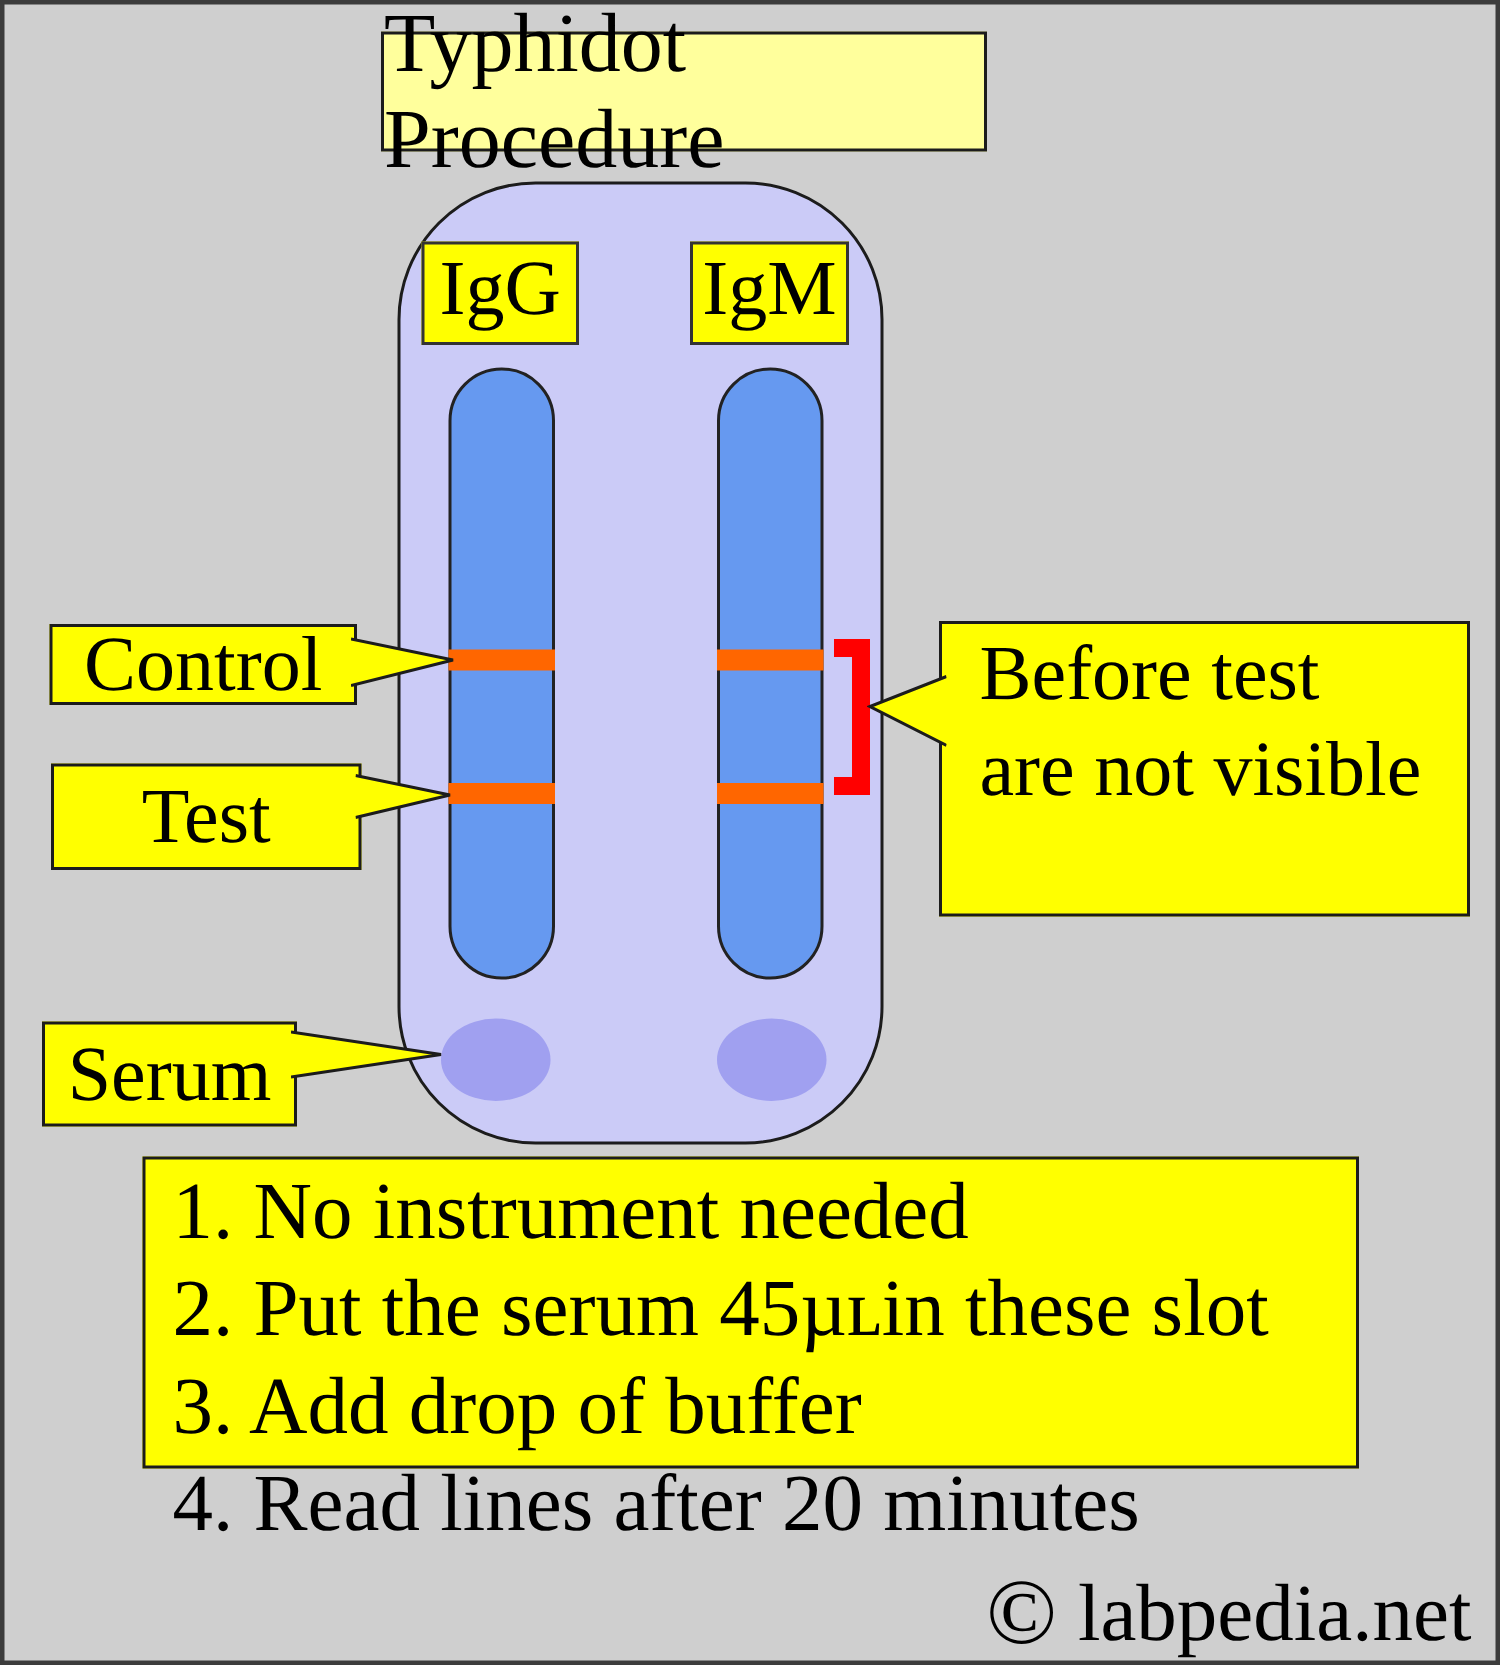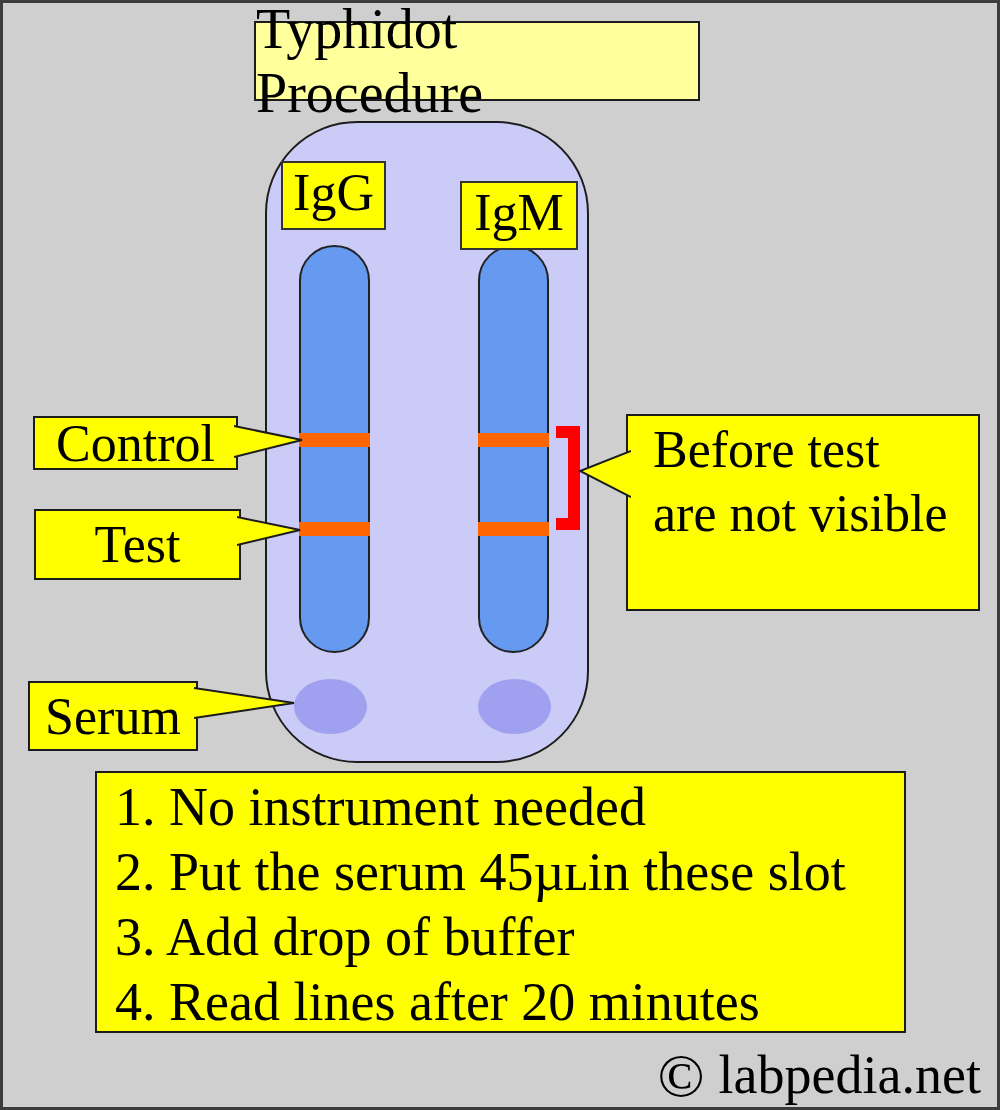--- a/index.html
+++ b/index.html
@@ -19,7 +19,7 @@
     border:2px solid var(--border-dark);display:flex;align-items:center;justify-content:center;
   }
   .title-box{
-    left:251px;top:18px;width:446px;height:80px;background:var(--pale-yellow);
+    left:251px;top:18px;width:404px;height:80px;background:var(--pale-yellow);
     font-size:56px;
   }
   .cassette{

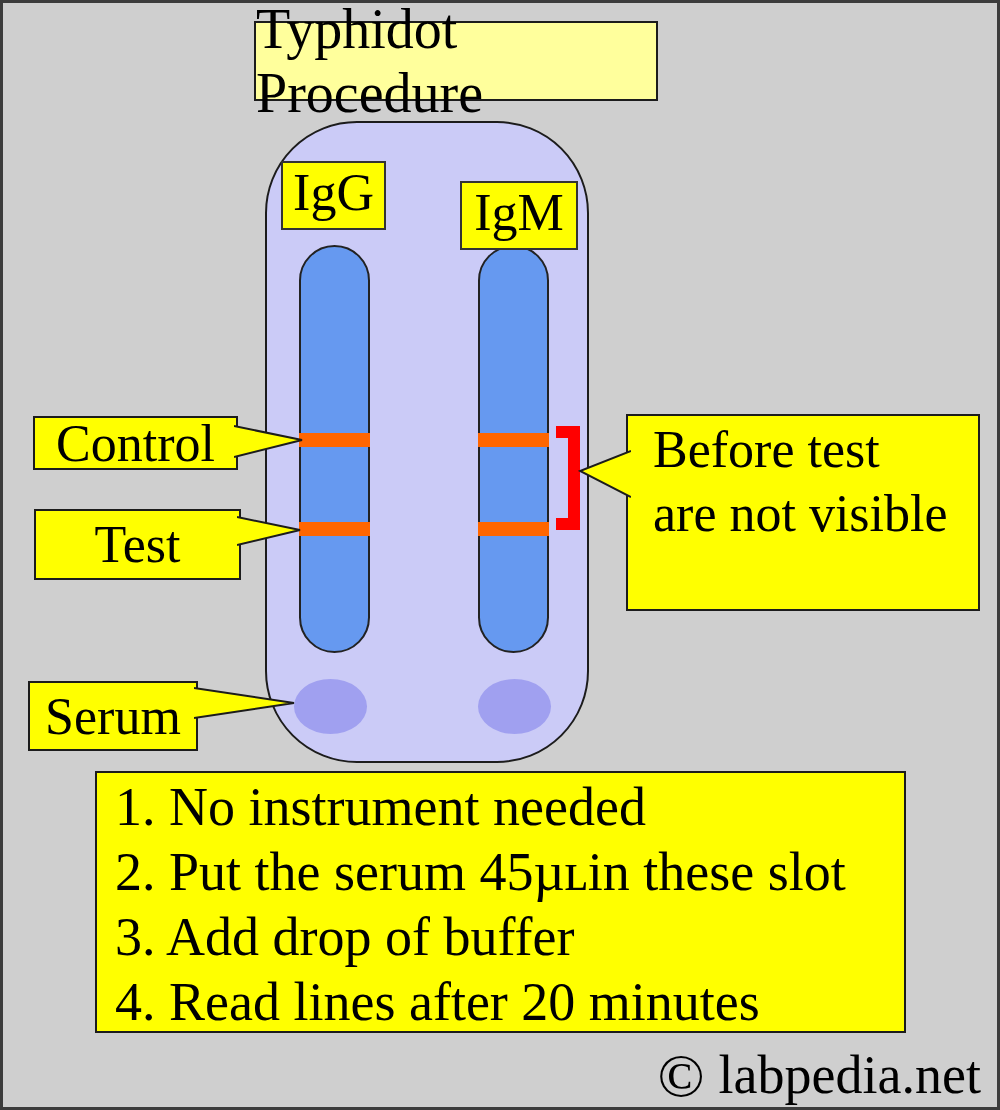--- a/index.html
+++ b/index.html
@@ -46,7 +46,7 @@
     display:flex;justify-content:center;font-size:52px;
   }
   .col-igg{left:278px;width:105px;}
-  .col-igm{left:457px;width:118px;margin-top:20px;}
+  .col-igm{left:457px;width:106px;}
   .callout{font-size:52px;z-index:4;}
   .co-control{left:30px;top:413px;width:205px;height:54px;}
   .co-test{left:31px;top:506px;width:207px;height:71px;justify-content:center;}

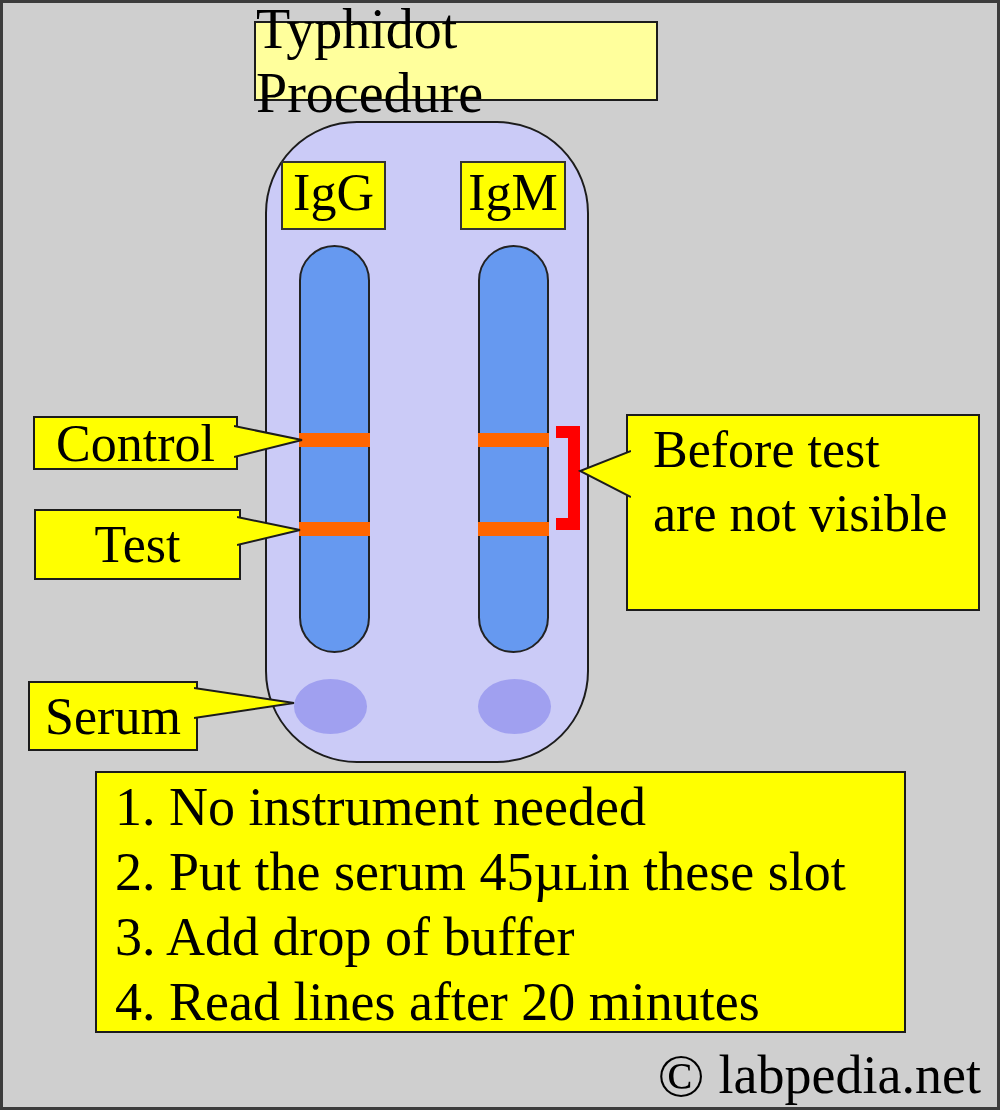--- a/index.html
+++ b/index.html
@@ -61,7 +61,7 @@
     display:block;padding:2px 0 0 25px;font-size:52px;line-height:64px;z-index:4;
   }
   .instructions{
-    left:92px;top:768px;width:811px;height:262px;
+    left:92px;top:768px;width:811px;height:208px;
     display:block;padding:2px 0 0 18px;font-size:54px;line-height:65px;
   }
   .copyright{

